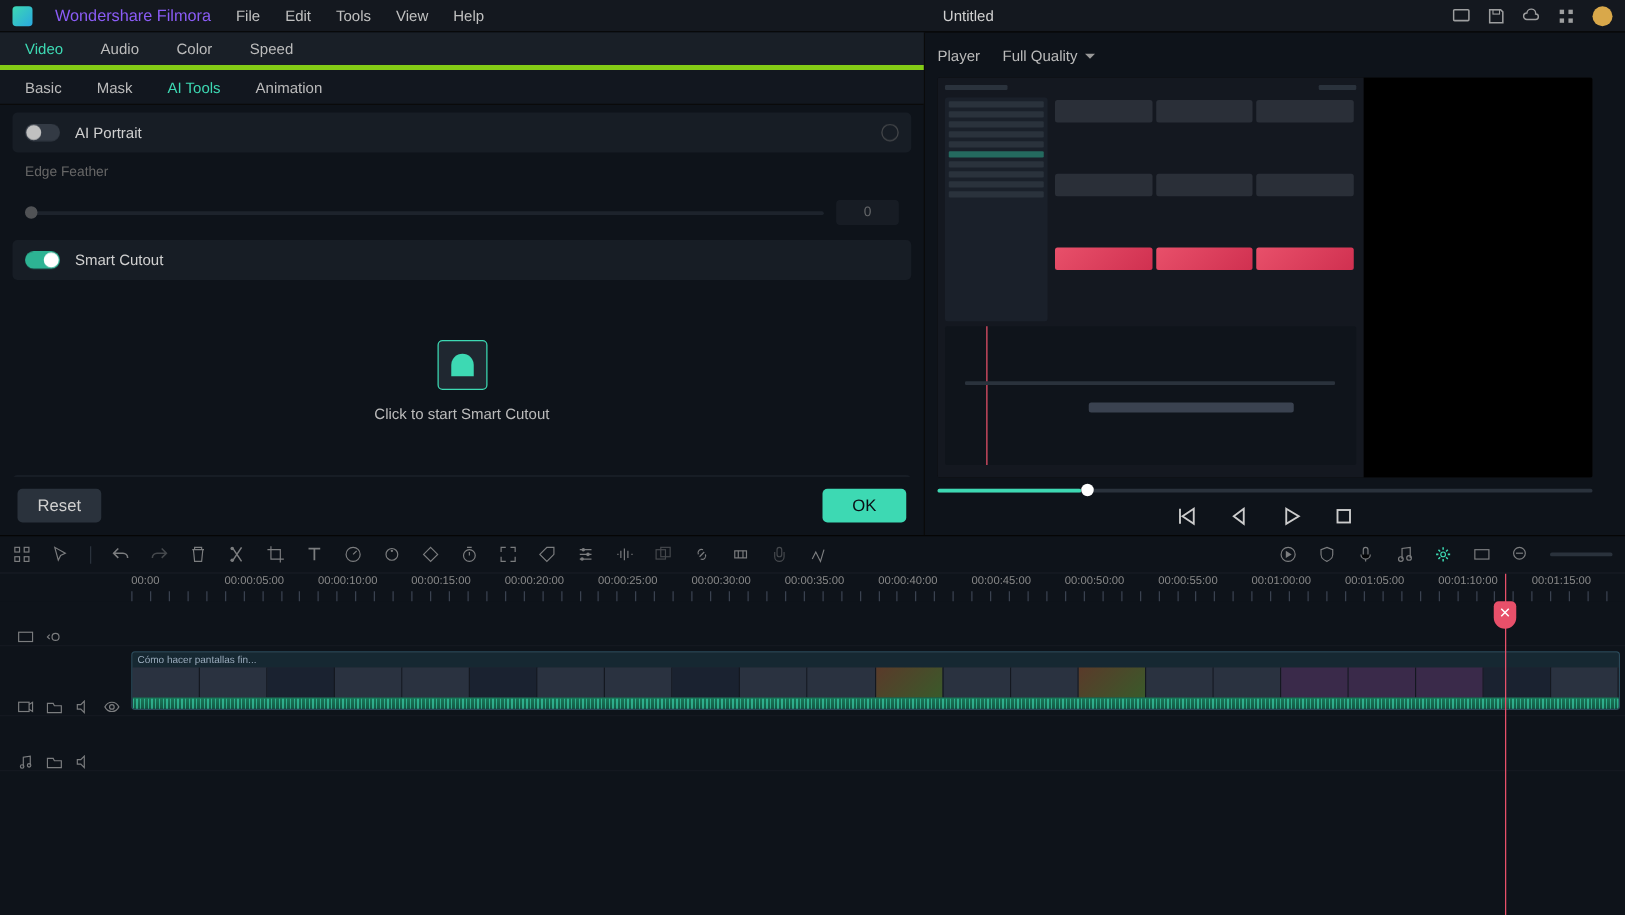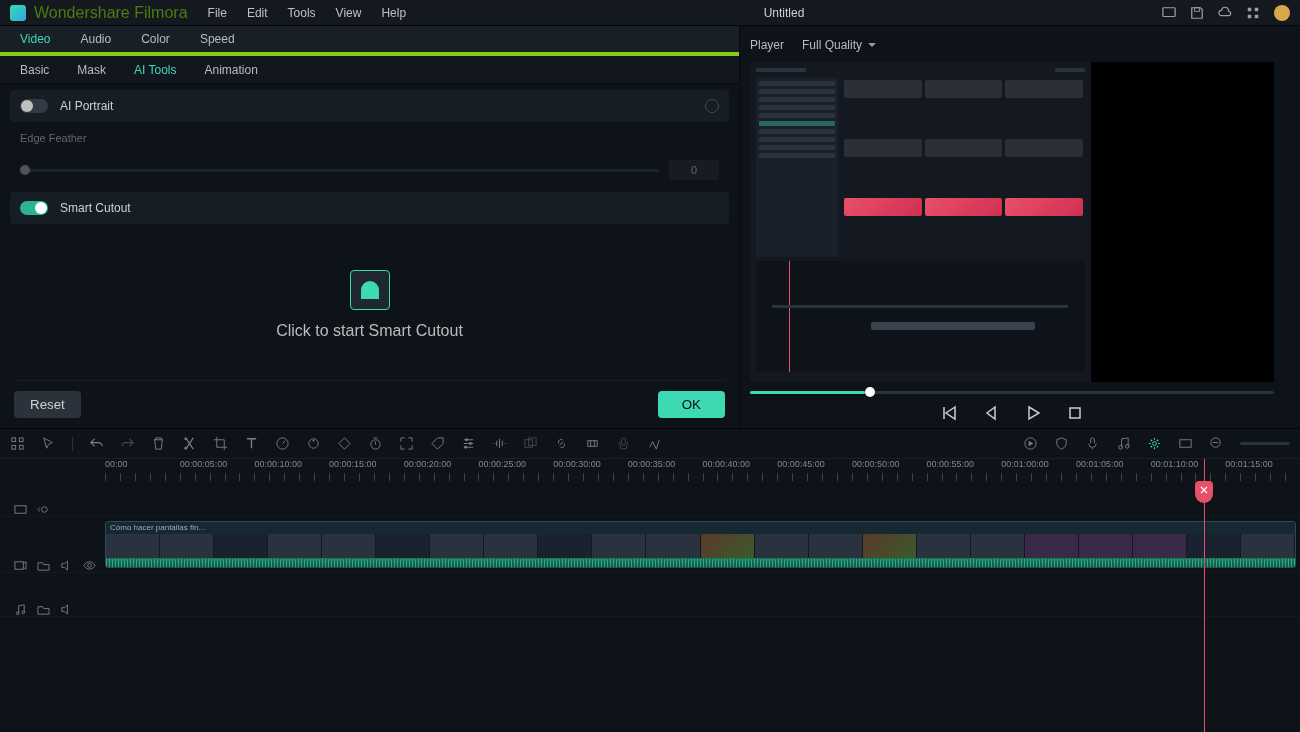--- a/index.html
+++ b/index.html
@@ -9,7 +9,7 @@
 
 .titlebar { height: 26px; background: #14181f; display: flex; align-items: center; padding: 0 10px; border-bottom: 1px solid #050505; }
 .titlebar .logo { width: 16px; height: 16px; background: linear-gradient(135deg, #3dd9b3, #2aa8e0); border-radius: 3px; margin-right: 8px; }
-.titlebar .app-name { color: #4d7c0f; font-size: 16px; margin-right: 20px; }
+.titlebar .app-name { color: #8b5cf6; font-size: 13px; margin-right: 20px; margin-left: 10px; }
 .titlebar .menus { display: flex; gap: 20px; }
 .titlebar .menus span { color: #c0c0c0; cursor: pointer; }
 .titlebar .doc-title { flex: 1; text-align: center; color: #d0d0d0; }

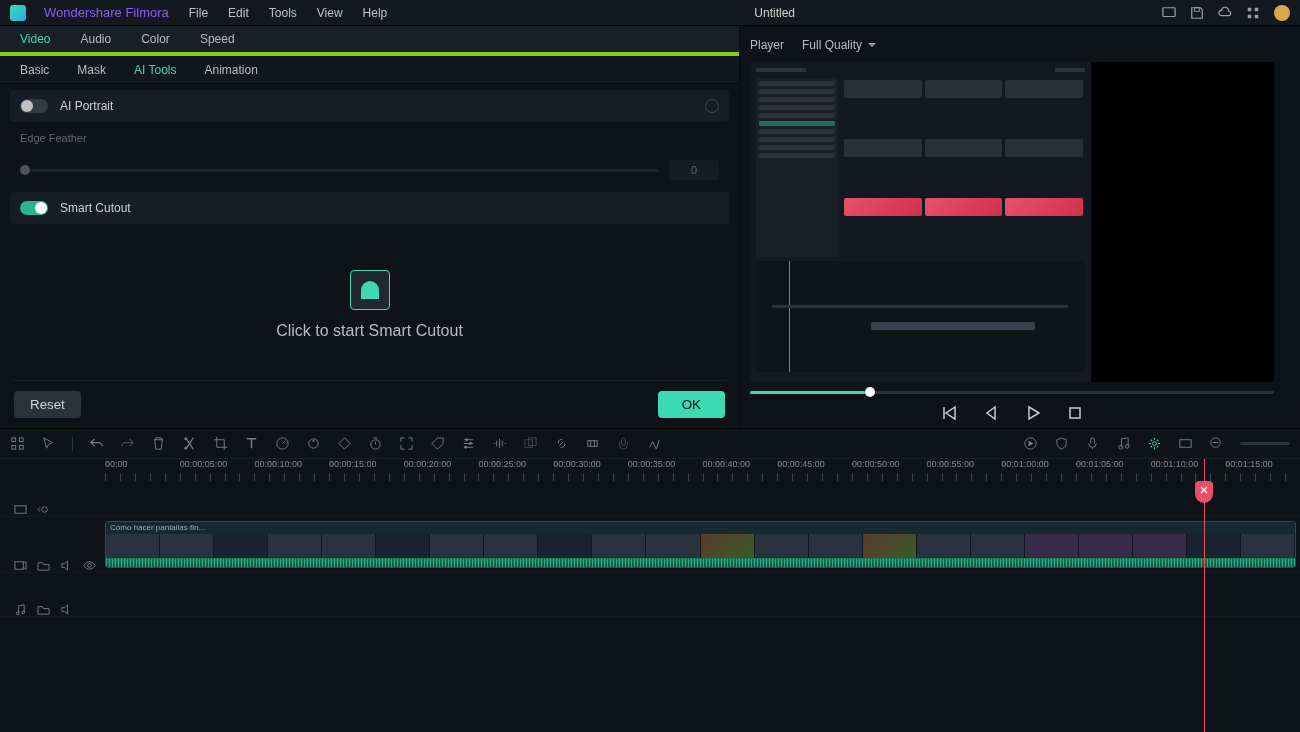--- a/index.html
+++ b/index.html
@@ -47,7 +47,7 @@
 .cutout-zone { height: 150px; display: flex; flex-direction: column; align-items: center; justify-content: center; gap: 12px; }
 .cutout-icon { width: 40px; height: 40px; background: #1f2730; border: 1px solid #3dd9b3; border-radius: 4px; display: flex; align-items: center; justify-content: center; }
 .cutout-icon .person { width: 18px; height: 18px; background: #3dd9b3; border-radius: 50% 50% 0 0; }
-.cutout-label { color: #bbb; font-size: 16px; }
+.cutout-label { color: #bbb; font-size: 12px; }
 
 .handle { width: 30px; height: 5px; background: #2a323c; border-radius: 3px; margin: 8px auto; }
 

